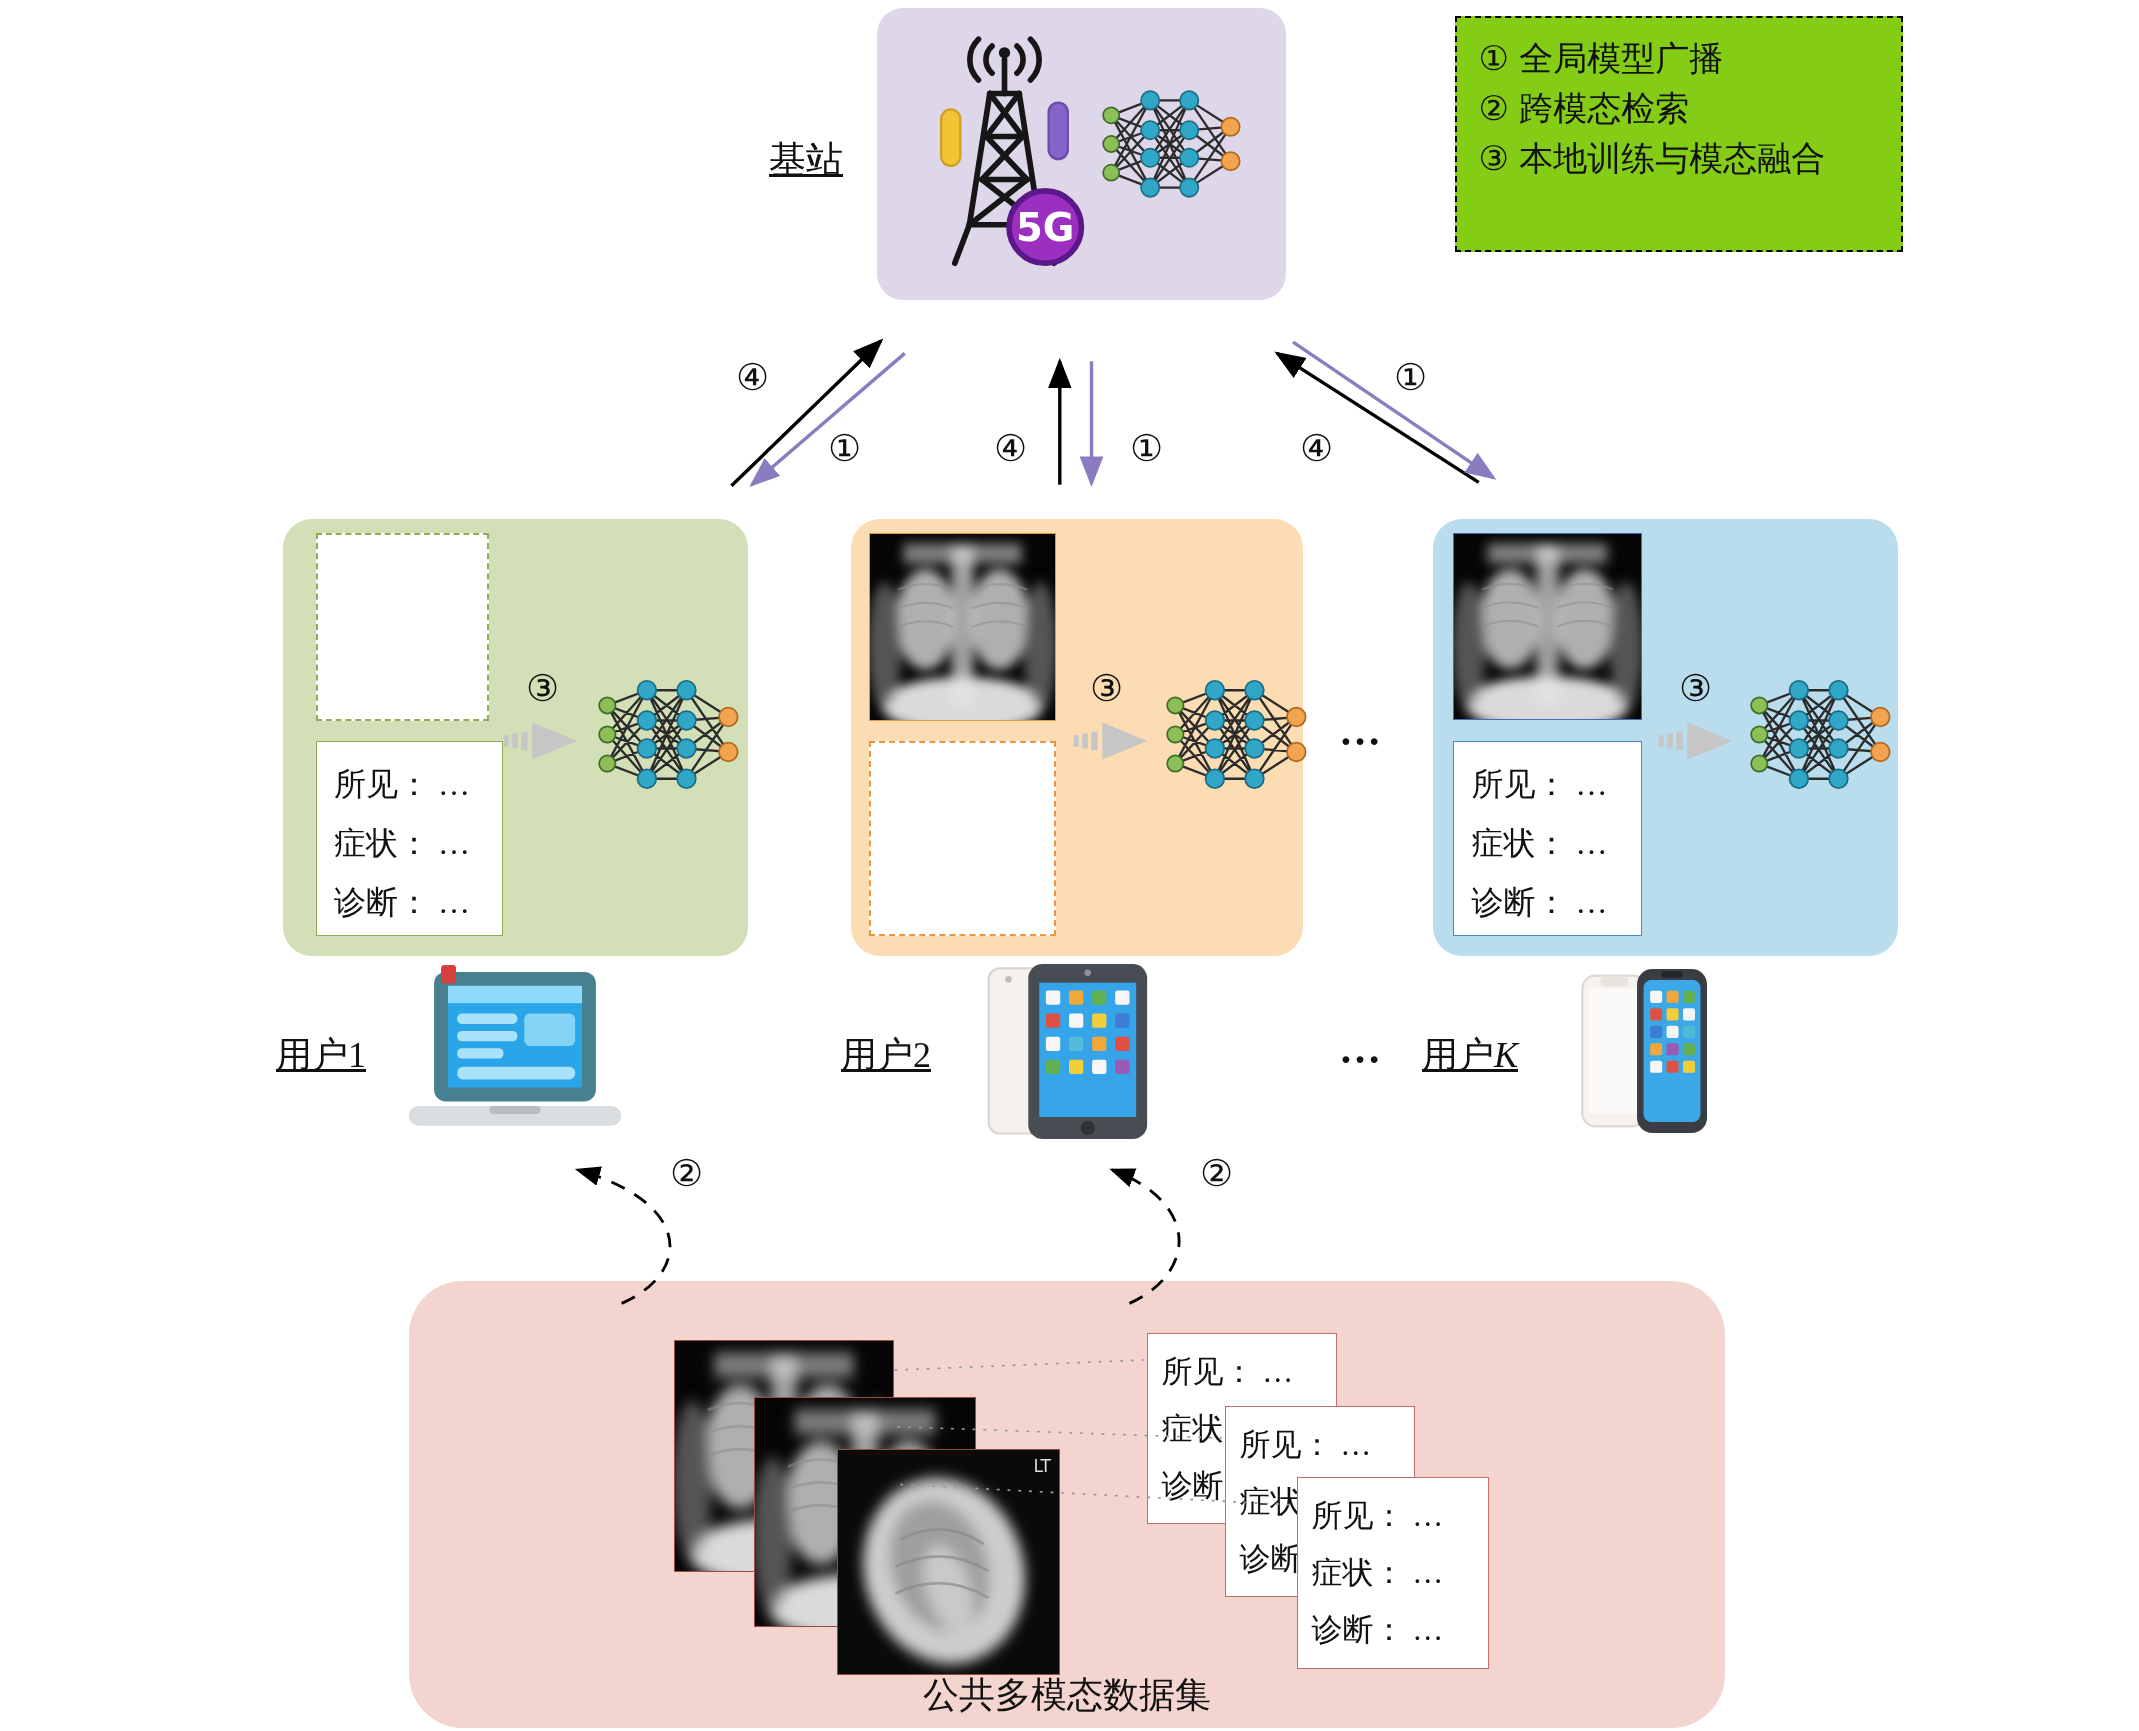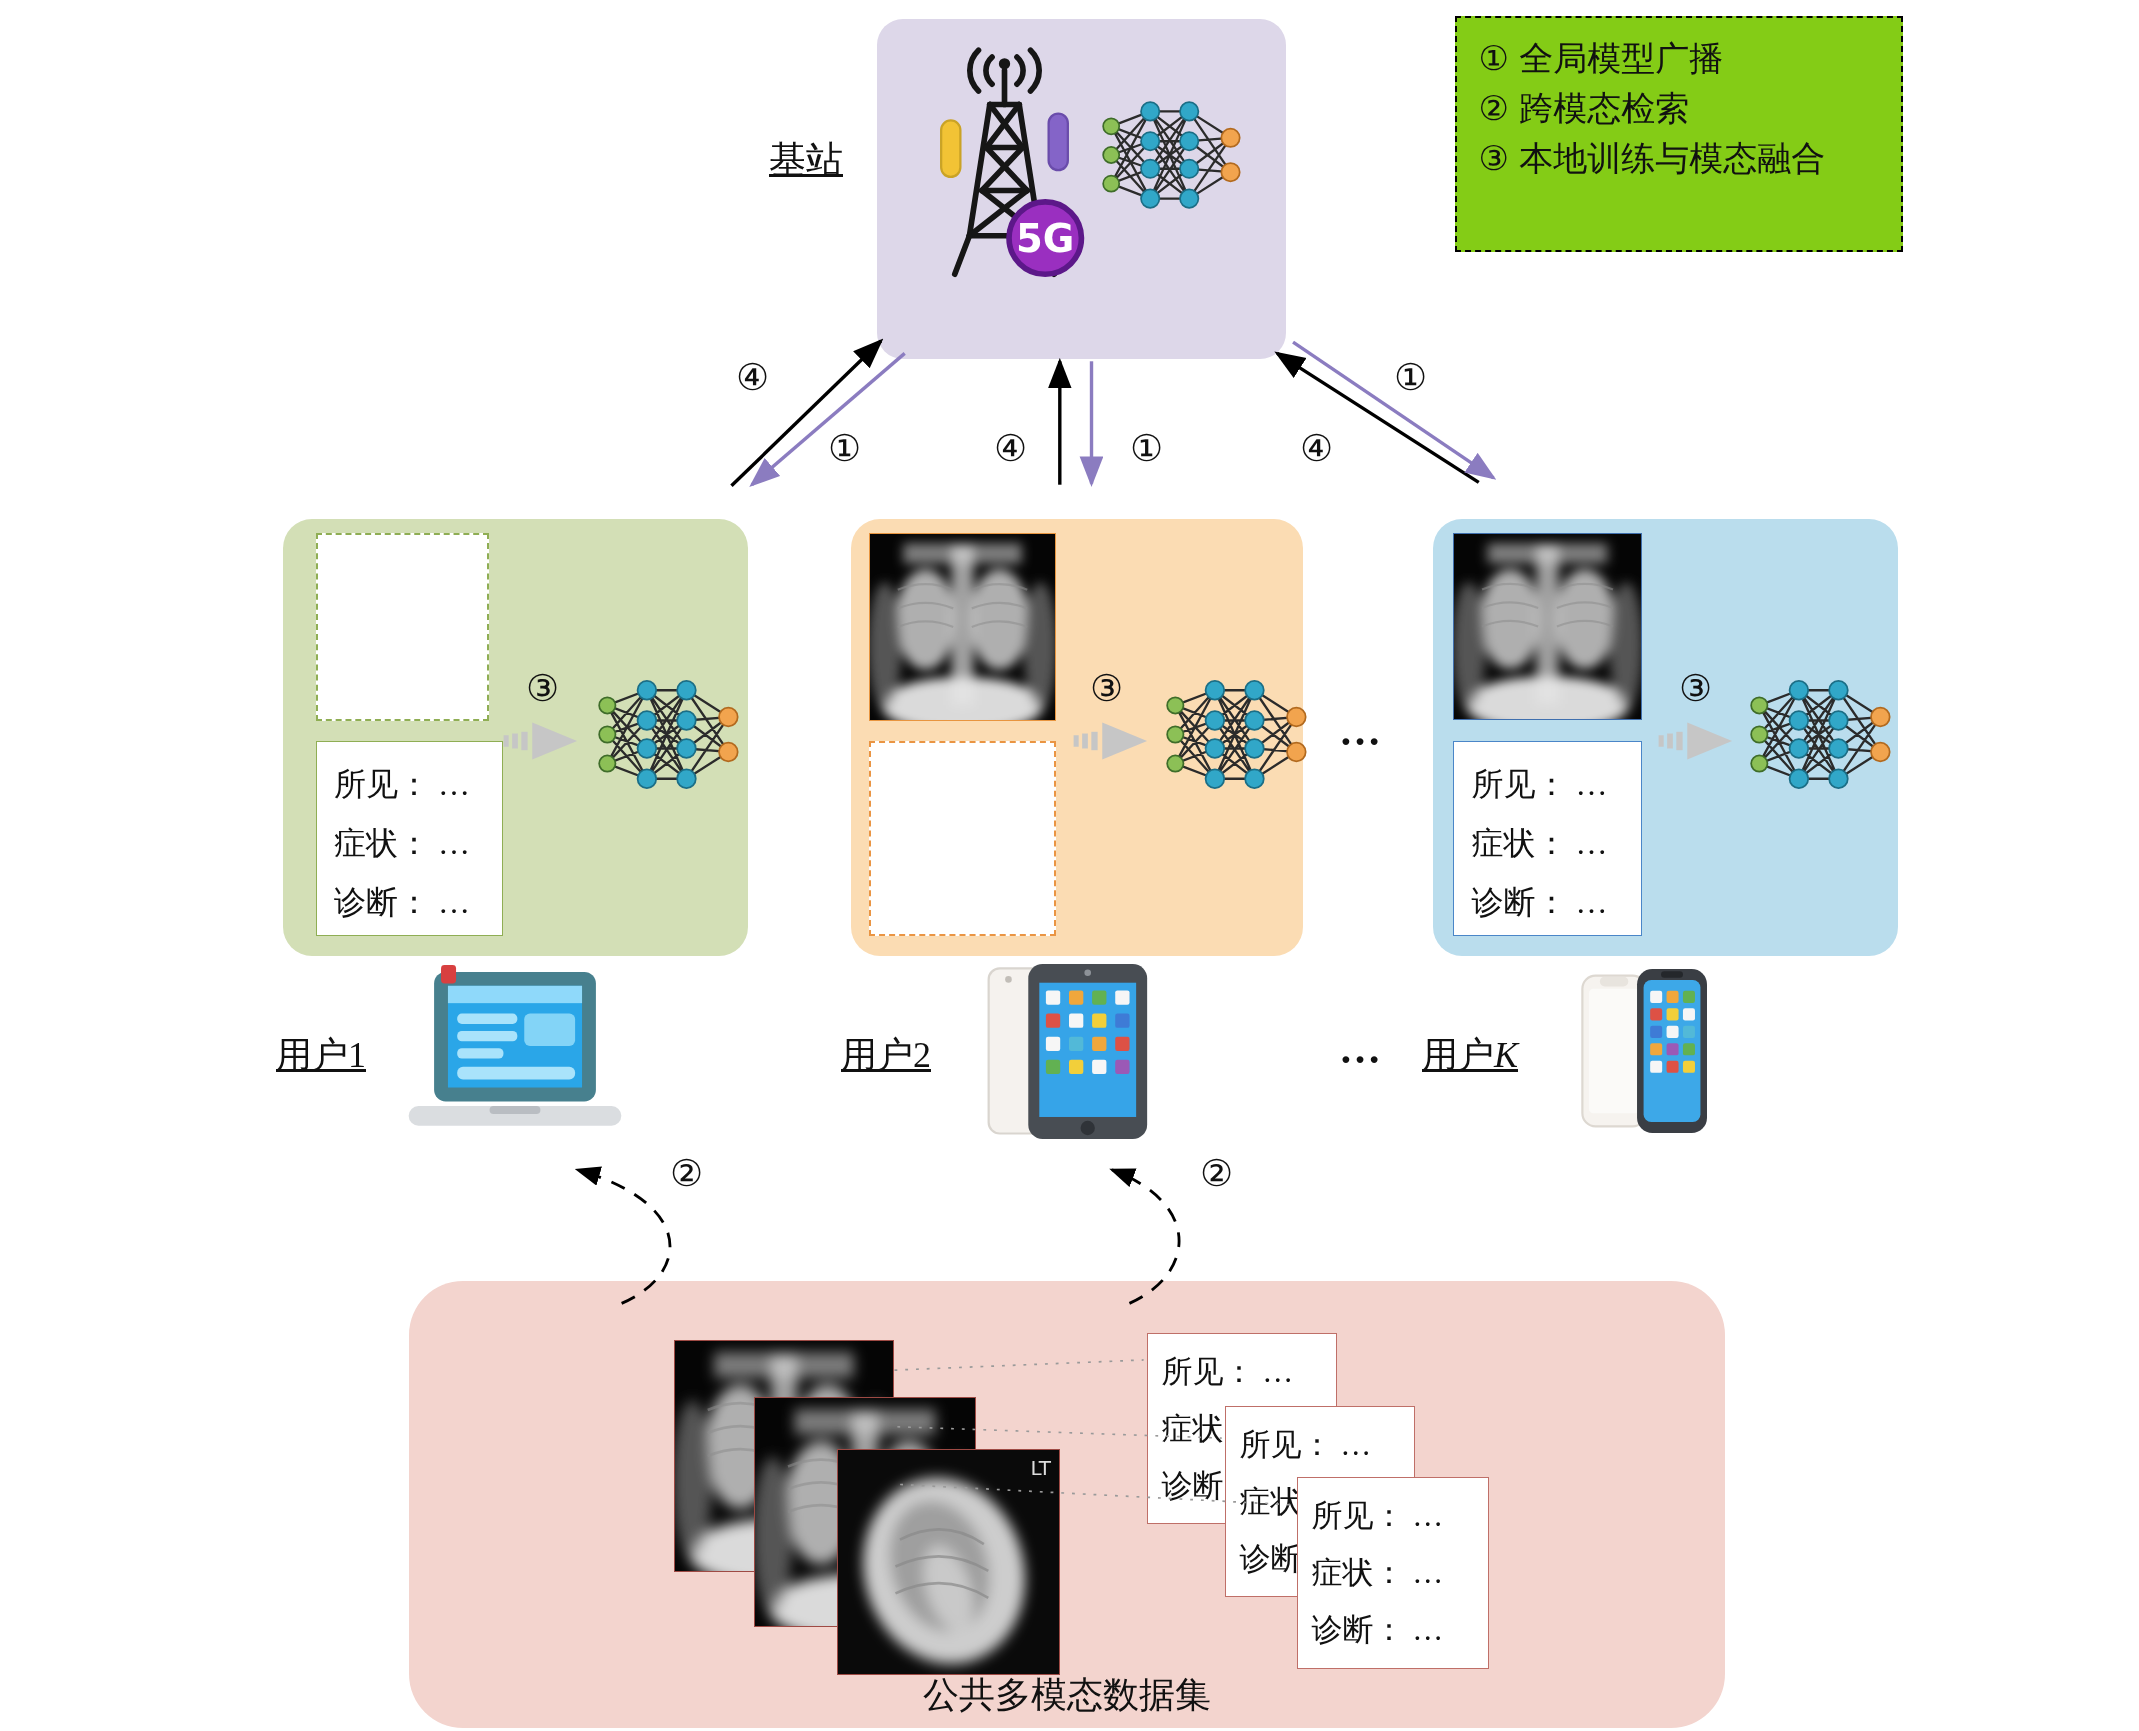--- a/index.html
+++ b/index.html
@@ -148,7 +148,7 @@
     </g>
   </svg>
 
-  <div class="station" style="left:877px;top:19px;width:409px;height:340px">
+  <div class="station" style="left:877px;top:8px;width:409px;height:292px">
     <svg class="abs" style="left:37px;top:11.3px" width="181" height="269" viewBox="0 0 160 210">
       <g stroke="#161616" stroke-width="5" stroke-linecap="round" fill="none">
         <path d="M69 10 A16 16 0 0 0 69 34"></path>

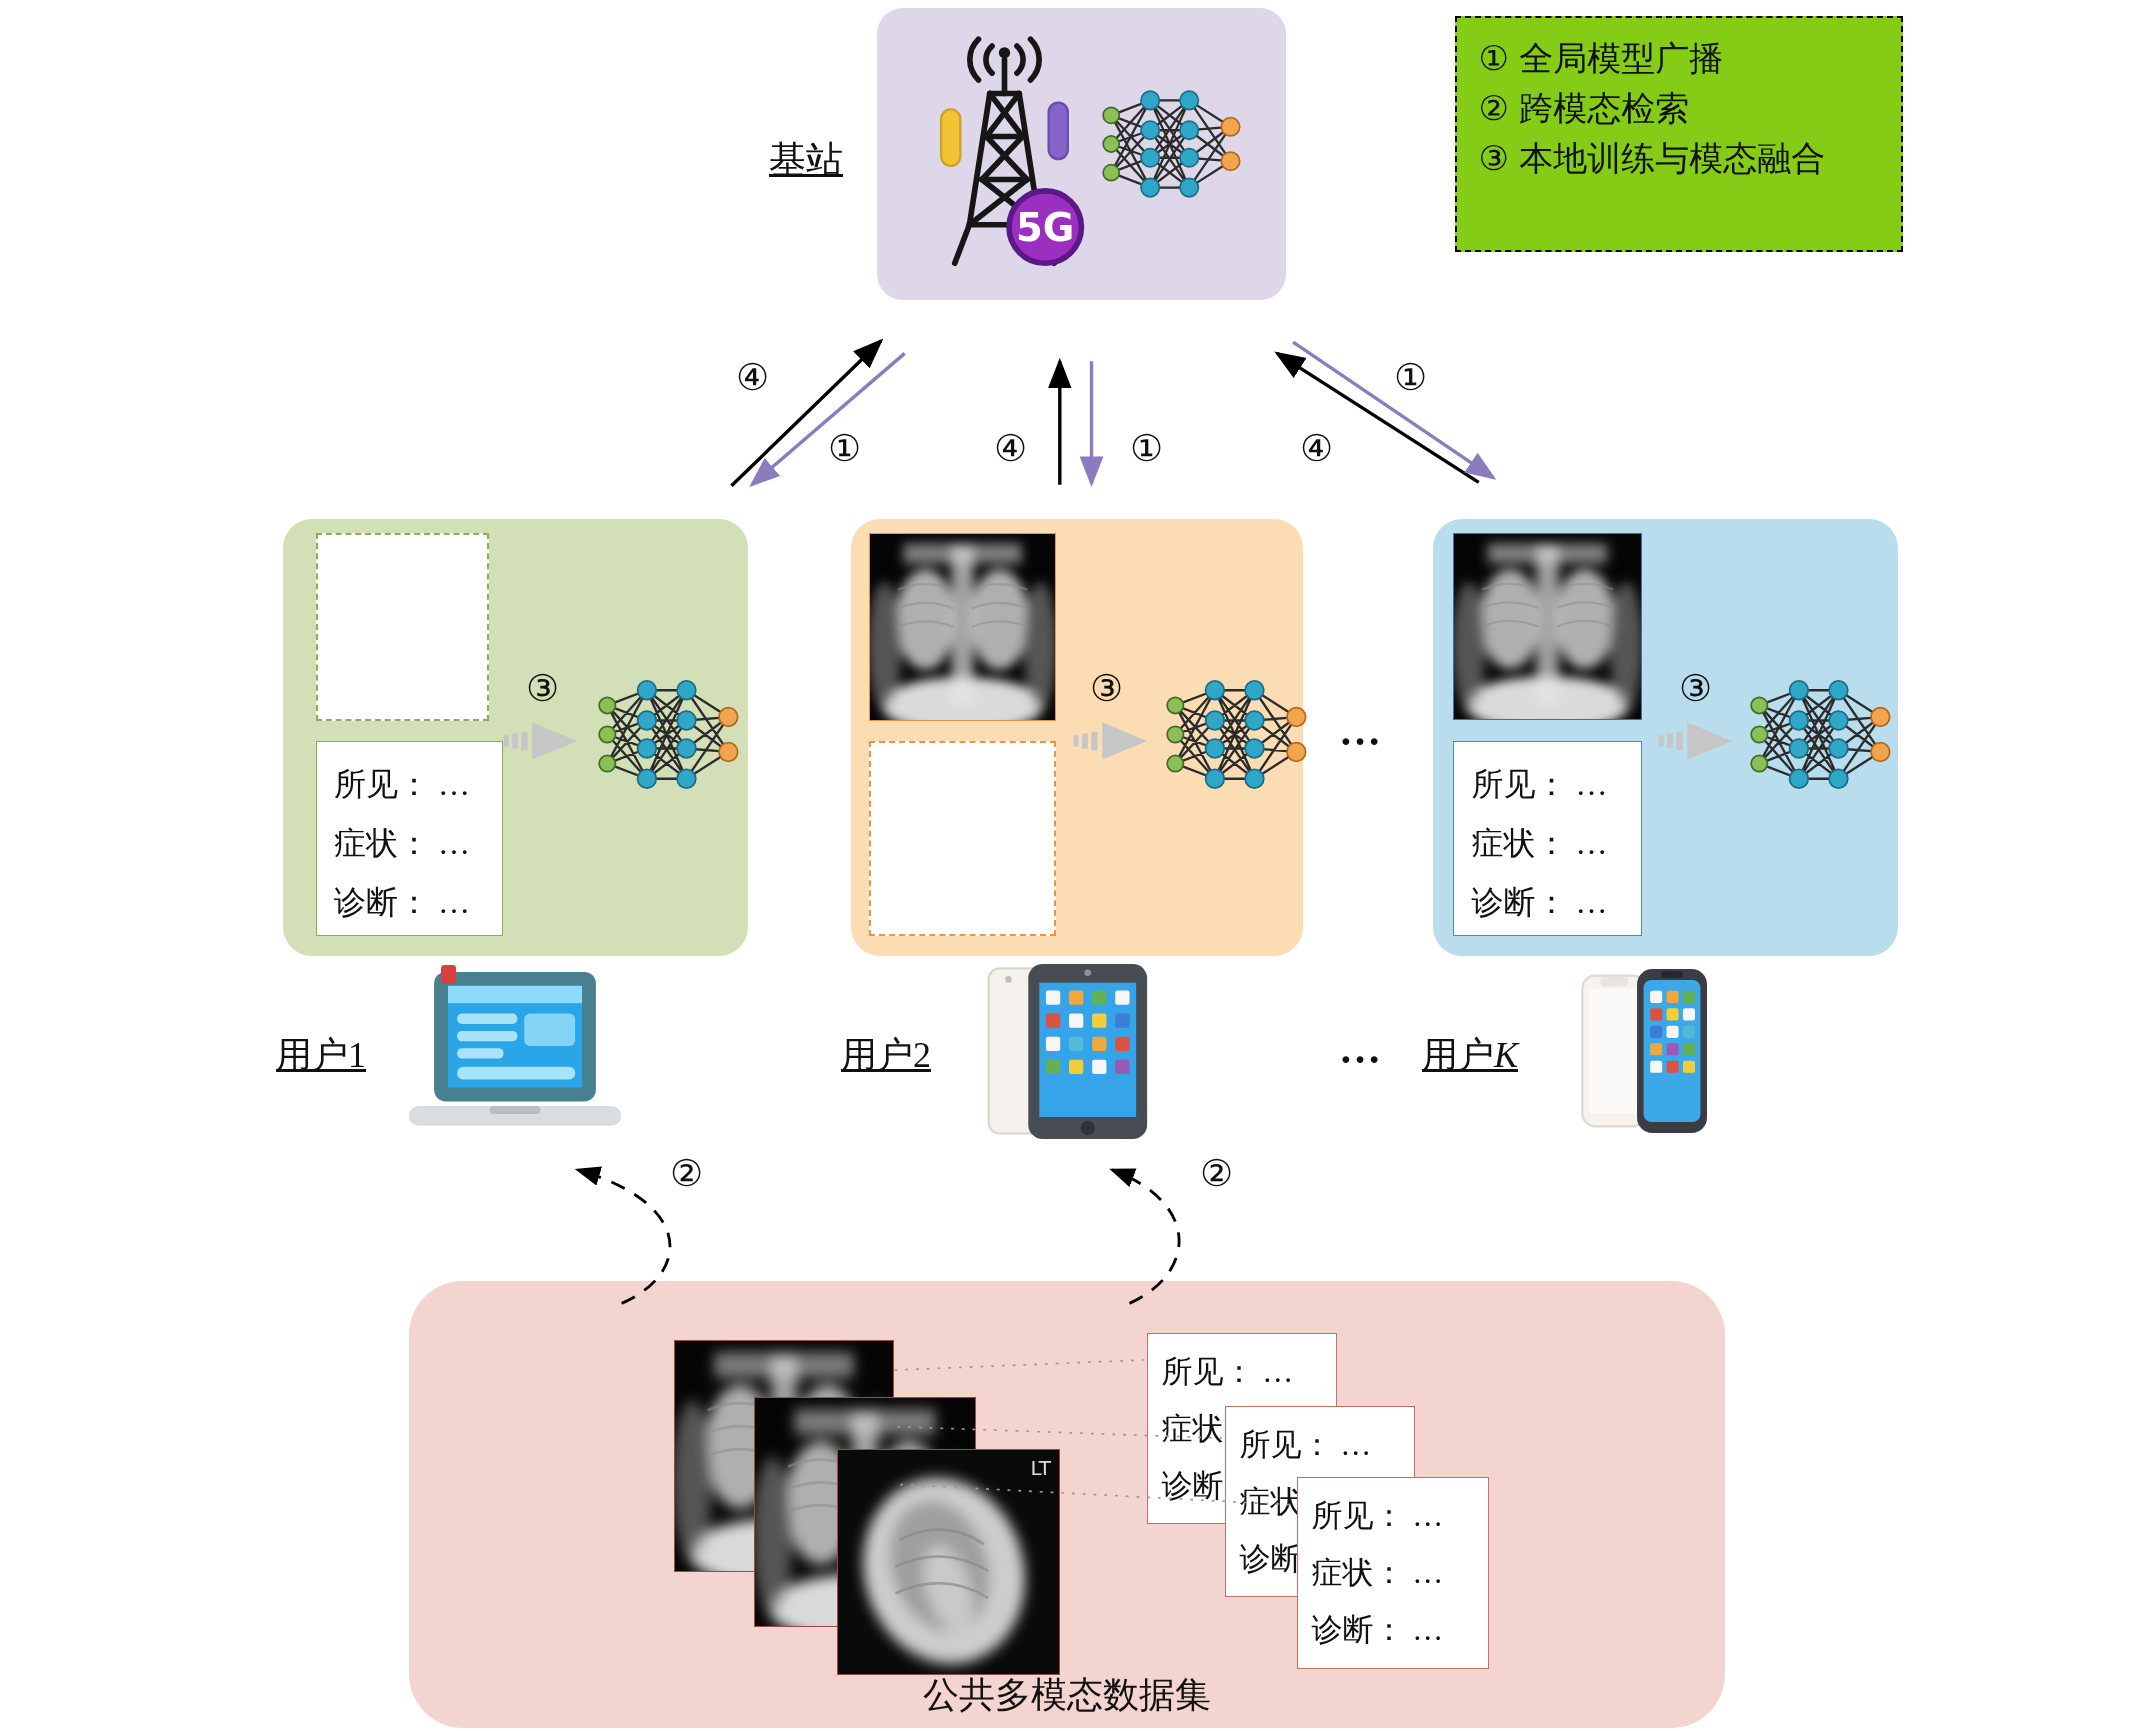--- a/index.html
+++ b/index.html
@@ -35,7 +35,7 @@
   .ds-card { position:absolute; background:#fff; border:1.1px solid #bf6f68; padding:9px 13.6px; }
   .ds-line { font-size:31px; line-height:57px; white-space:nowrap; }
   .caption { position:absolute; font-size:36px; text-align:center; }
-  .xray-marker { position:absolute; right:8px; top:5.7px; color:#ddd; font-size:20px;
+  .xray-marker { position:absolute; right:8px; top:5.7px; color:#ddd; font-size:17px;
                  font-family:"DejaVu Sans",sans-serif; z-index:4; }
 </style>
 </head>

